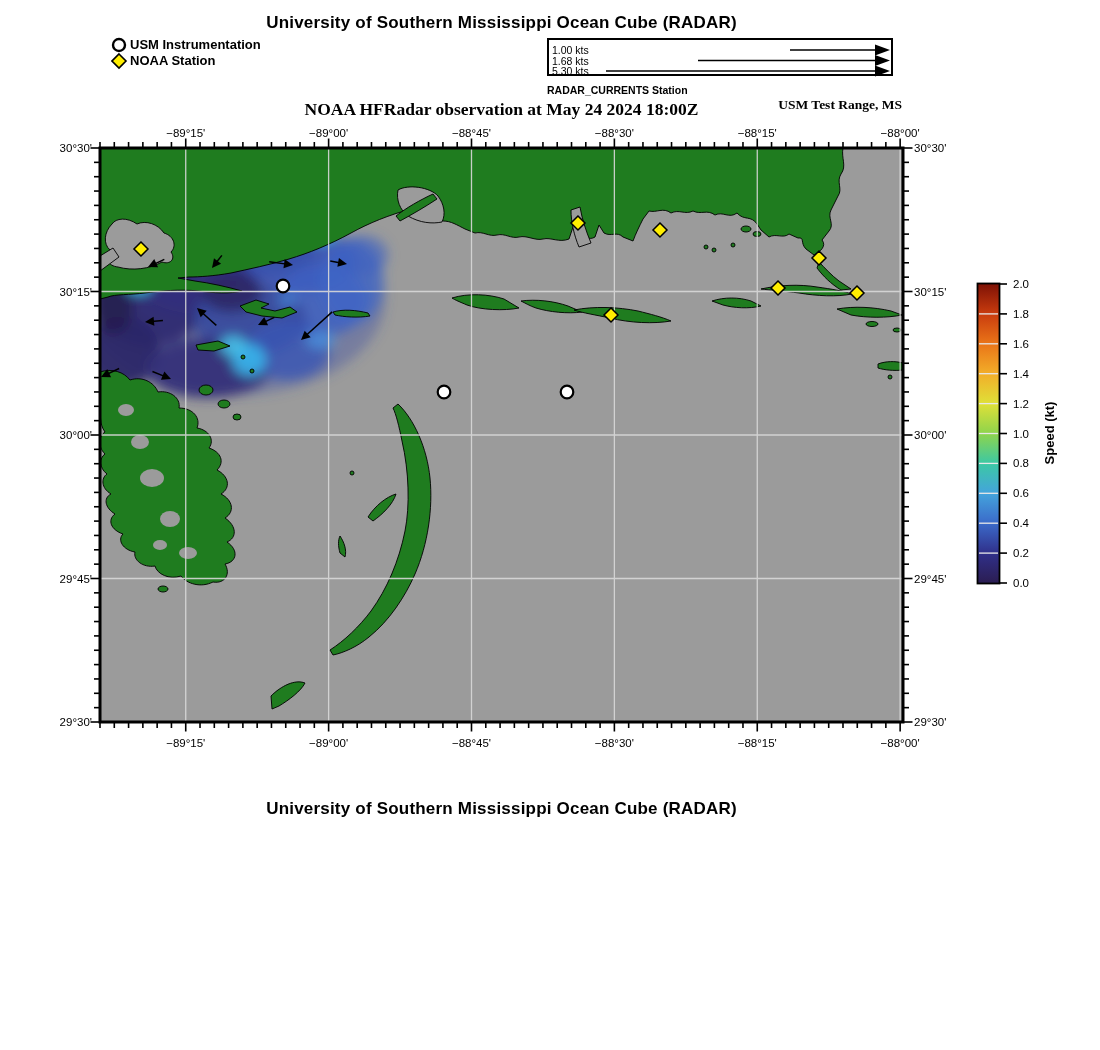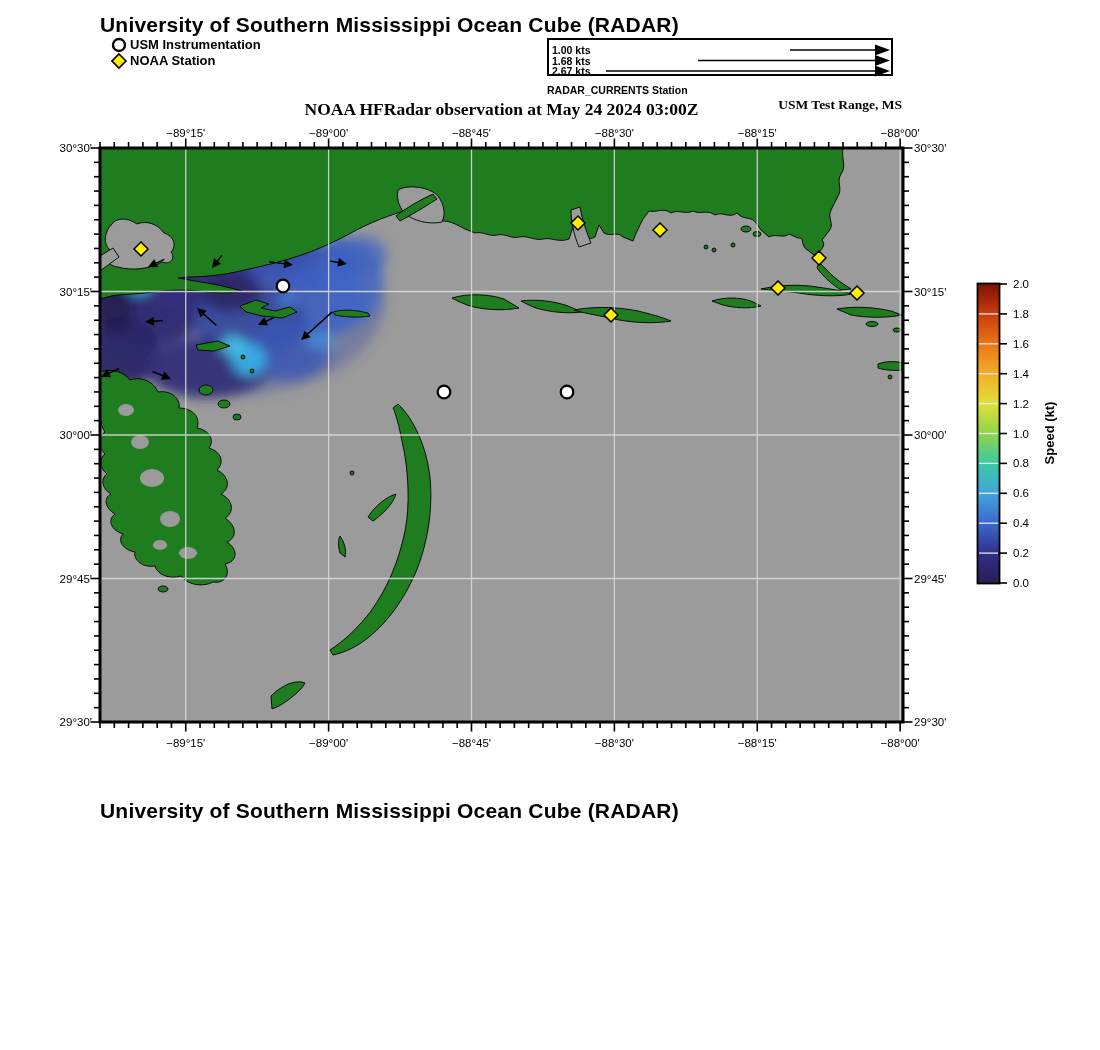--- a/index.html
+++ b/index.html
@@ -6,7 +6,7 @@
   #stage{position:relative;width:1100px;height:1050px;background:#ffffff;overflow:hidden;
          font-family:"Liberation Sans",sans-serif;color:#000;}
   .abs{position:absolute;}
-  .title{left:100px;width:803px;text-align:left;font-weight:bold;font-size:21px;letter-spacing:0.2px;}
+  .title{left:100px;width:803px;text-align:center;font-weight:bold;font-size:17px;letter-spacing:0.2px;}
   #title-top{top:13px;}
   #title-bottom{top:799px;}
   #subtitle{left:100px;top:99px;width:803px;text-align:center;

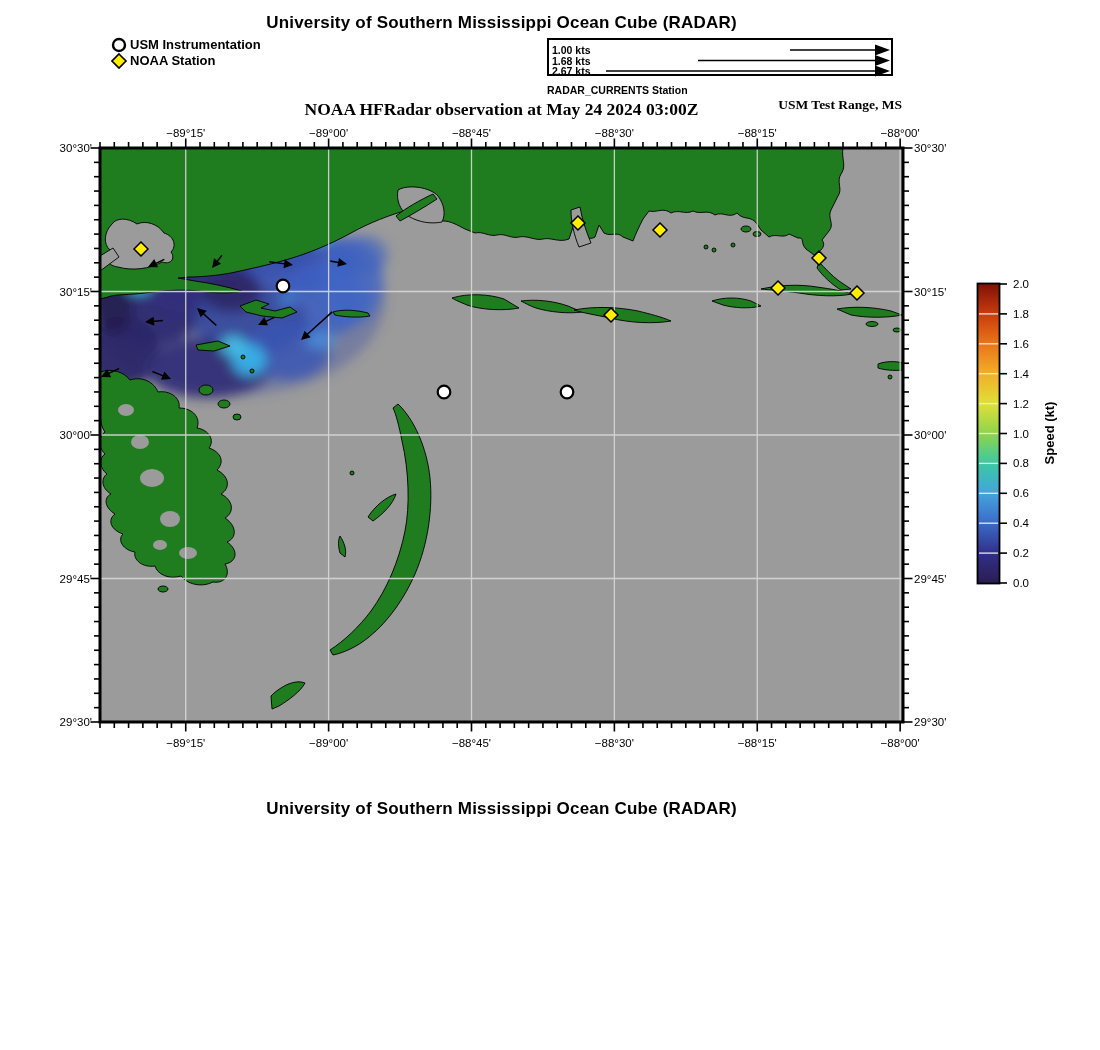--- a/index.html
+++ b/index.html
@@ -14,7 +14,7 @@
   #annotation{top:97px;right:198px;font-family:"Liberation Serif",serif;font-weight:bold;font-size:13.5px;text-align:right;}
   .legend-label{font-weight:bold;font-size:13px;line-height:14px;}
   #vector-box{left:547px;top:38px;width:346px;height:38px;border:2.5px solid #000;box-sizing:border-box;}
-  .vec-label{position:absolute;font-weight:bold;font-size:10.5px;line-height:10.5px;}
+  .vec-label{position:absolute;font-weight:normal;font-size:10.5px;line-height:10.5px;}
   #vector-caption{left:547px;top:84px;font-weight:bold;font-size:10.5px;}
   #map-svg{position:absolute;left:100px;top:148px;}
   #overlay{position:absolute;left:0;top:0;pointer-events:none;}

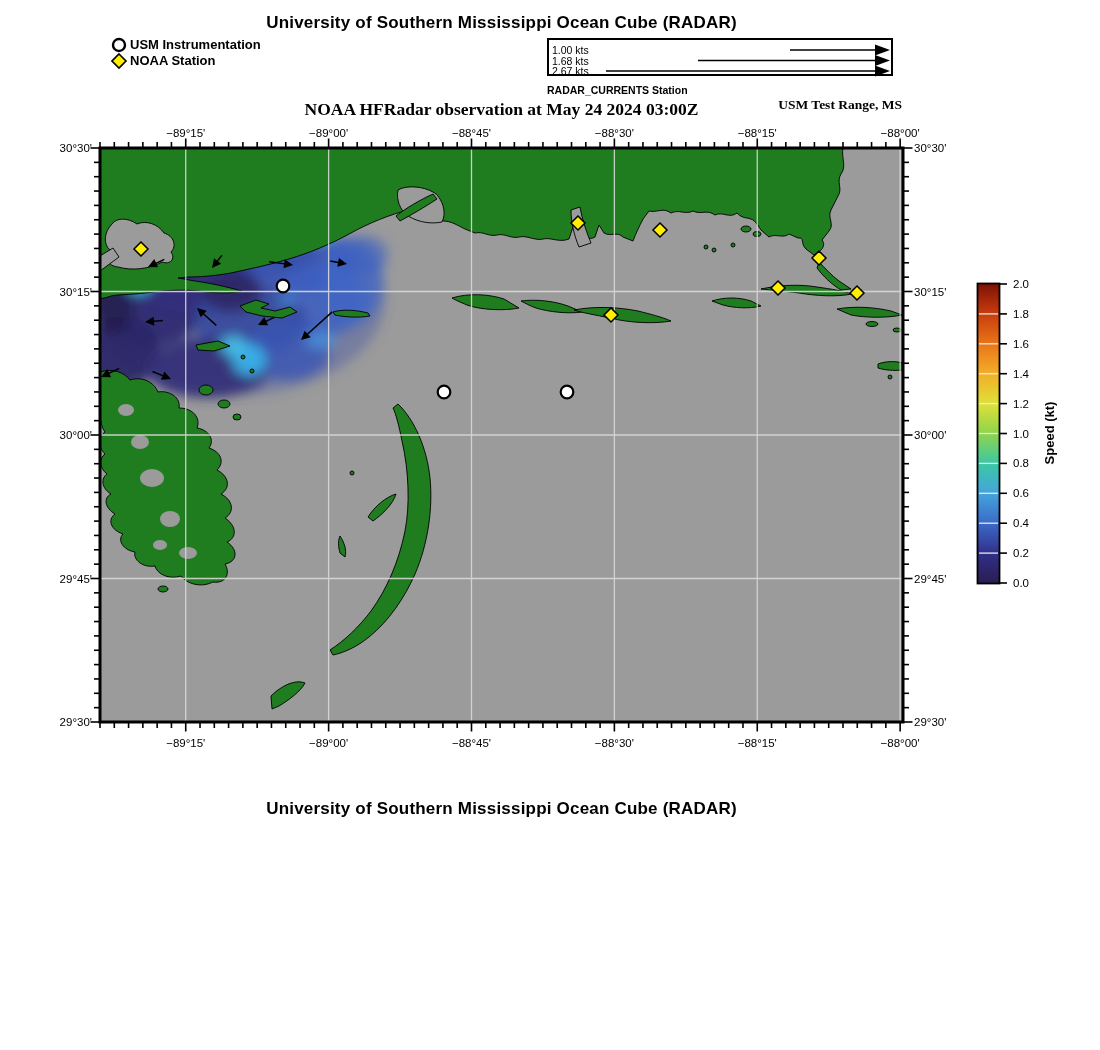--- a/index.html
+++ b/index.html
@@ -43,7 +43,7 @@
   <div class="abs" id="vector-box"></div>
   <span class="vec-label" style="left:552px;top:45px;">1.00 kts</span>
   <span class="vec-label" style="left:552px;top:55.5px;">1.68 kts</span>
-  <span class="vec-label" style="left:552px;top:66px;">2.67 kts</span>
+  <span class="vec-label" style="left:552px;top:66px;">5.30 kts</span>
   <div class="abs" id="vector-caption">RADAR_CURRENTS Station</div>
 
   <svg id="map-svg" width="803" height="574" viewBox="100 148 803 574">

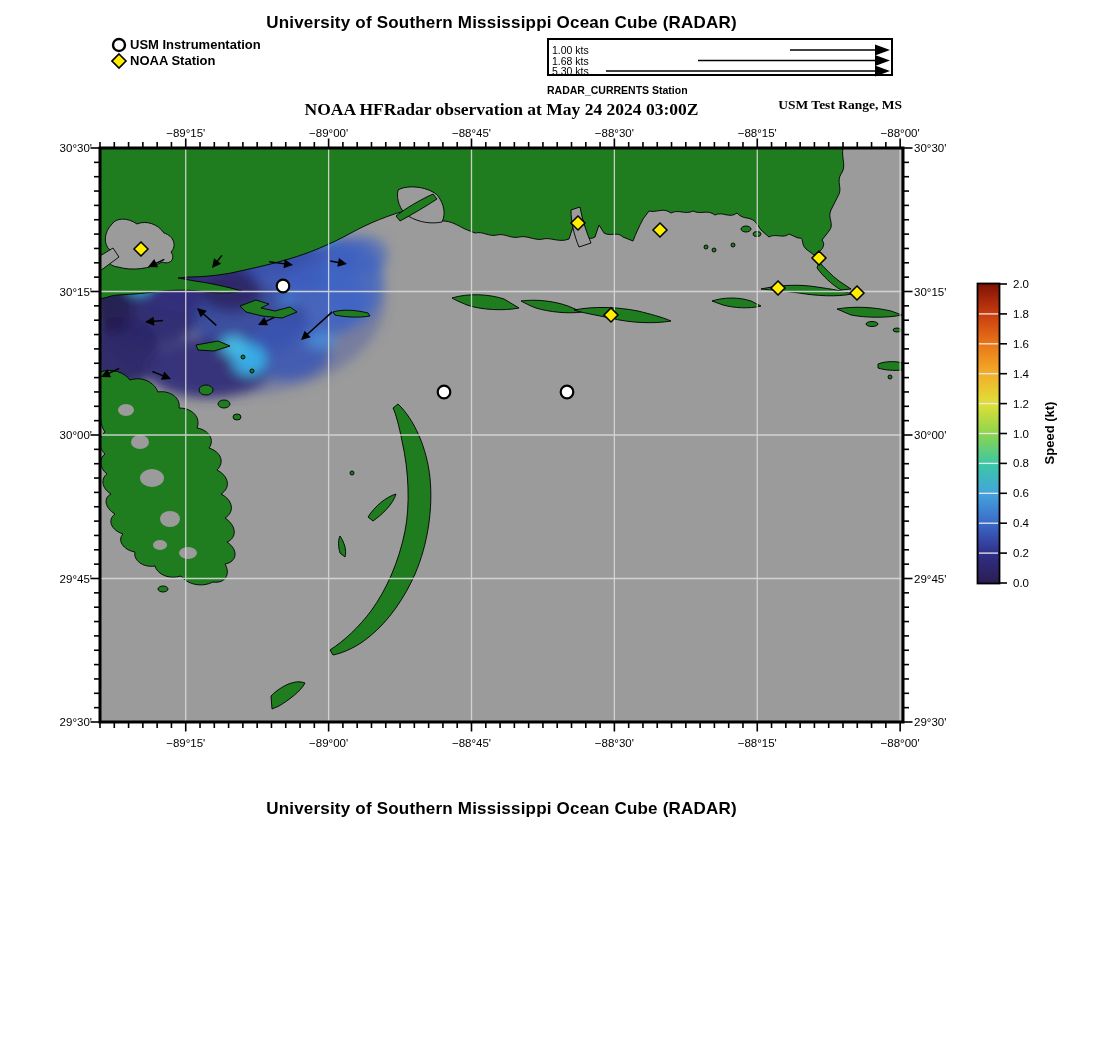--- a/index.html
+++ b/index.html
@@ -29,7 +29,7 @@
 <div id="stage">
 
   <div class="abs title" id="title-top">University of Southern Mississippi Ocean Cube (RADAR)</div>
-  <div class="abs" id="subtitle">NOAA HFRadar observation at May 24 2024 03:00Z</div>
+  <div class="abs" id="subtitle">NOAA HFRadar observation at May 24 2024 18:00Z</div>
   <div class="abs" id="annotation">USM Test Range, MS</div>
   <div class="abs title" id="title-bottom">University of Southern Mississippi Ocean Cube (RADAR)</div>
 

